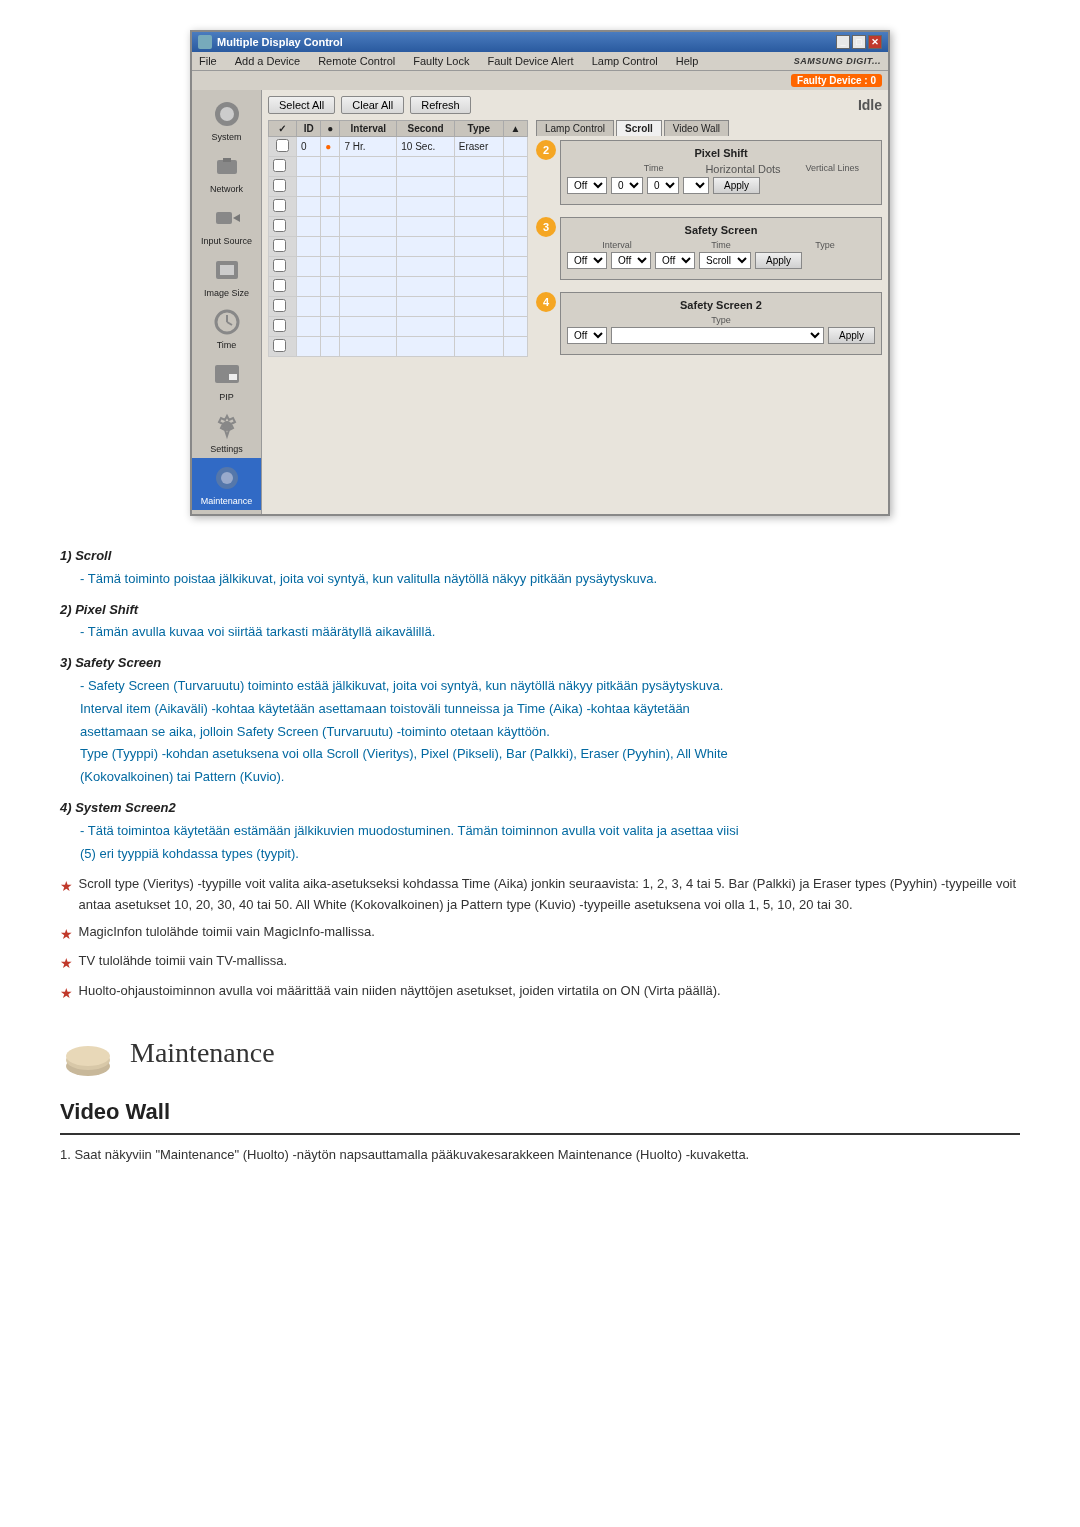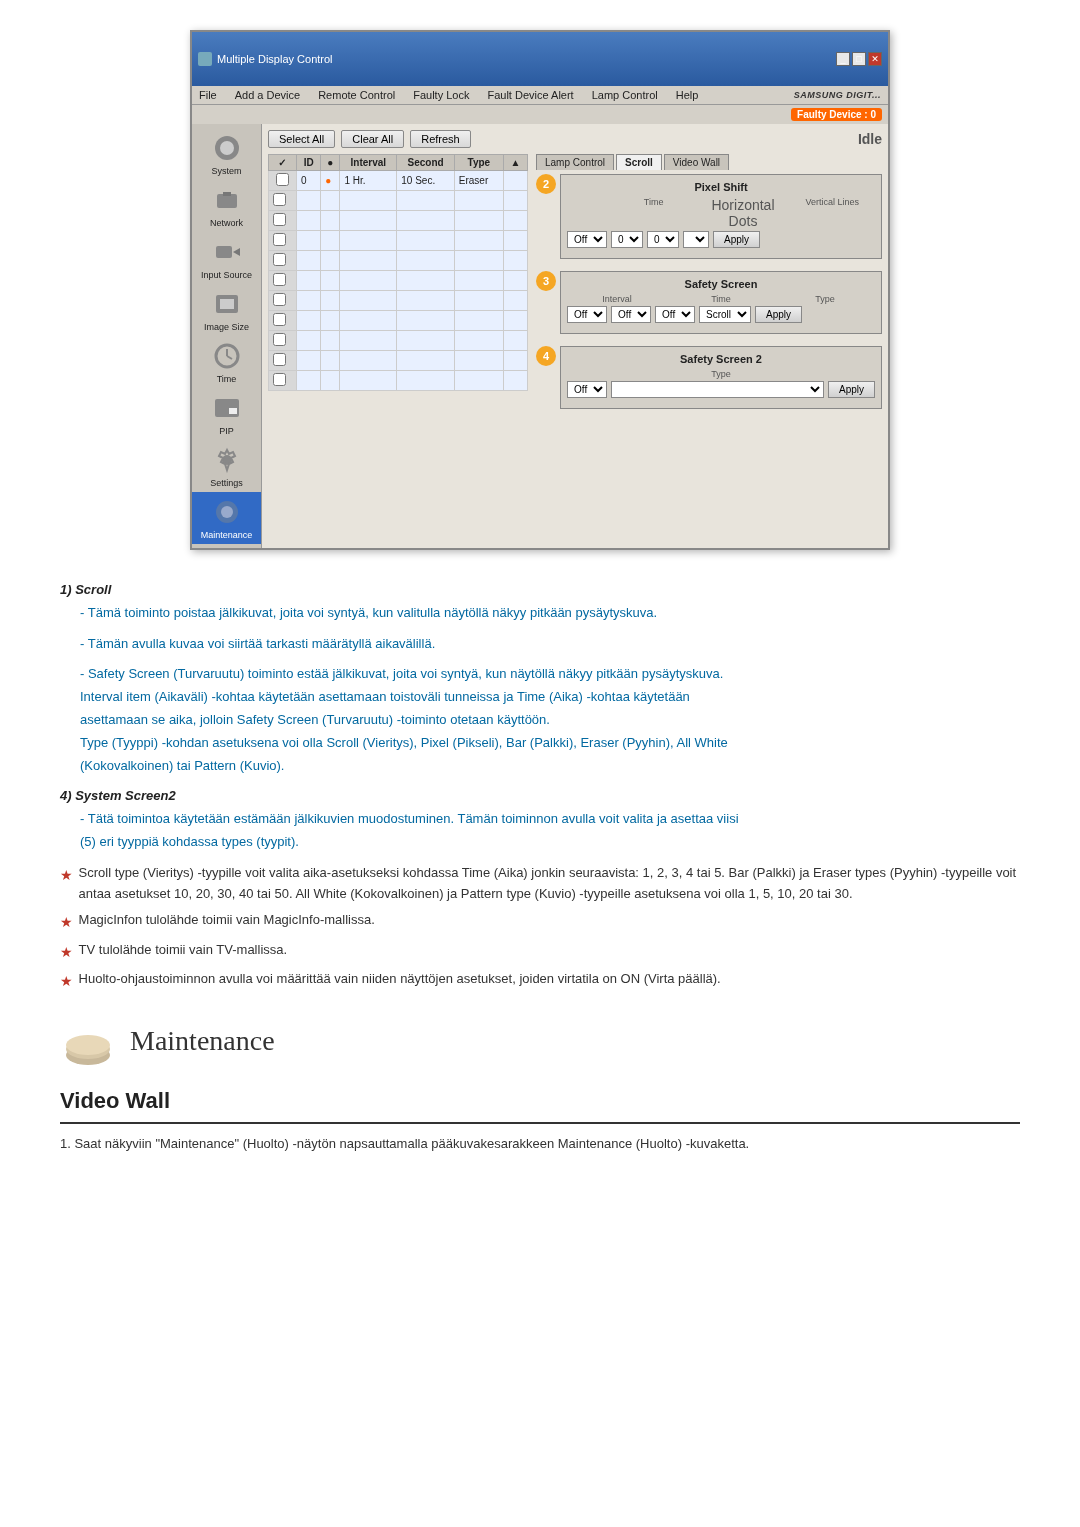--- a/index.html
+++ b/index.html
@@ -24,8 +24,8 @@
       background: linear-gradient(to bottom, #4a7cbf, #2a5a9f);
       color: white;
       font-size: 11px;
-      font-weight: normal;
-      padding: 20px 6px;
+      font-weight: bold;
+      padding: 3px 6px;
       display: flex;
       align-items: center;
       justify-content: space-between;

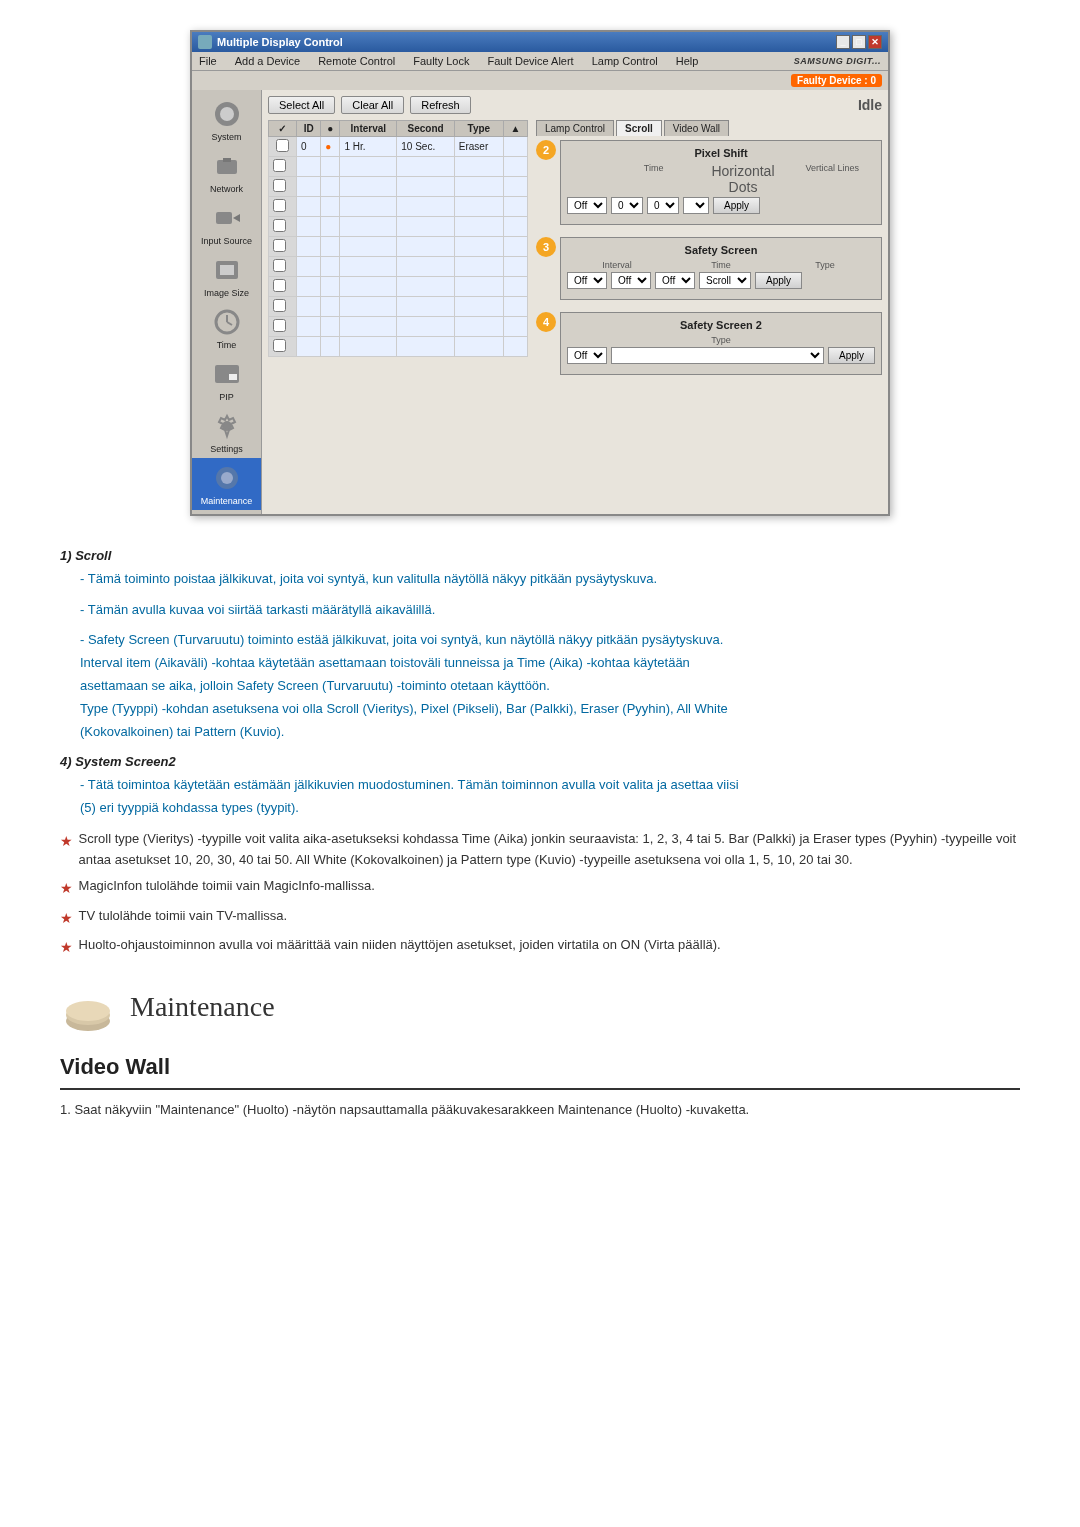--- a/index.html
+++ b/index.html
@@ -479,7 +479,7 @@
                 <td class="chk-cell"><input type="checkbox" style=""></td>
                 <td>0</td>
                 <td><span style="color:#f60;">●</span></td>
-                <td>1  Hr.</td>
+                <td>7  Hr.</td>
                 <td>10 Sec.</td>
                 <td>Eraser</td>
                 <td></td>

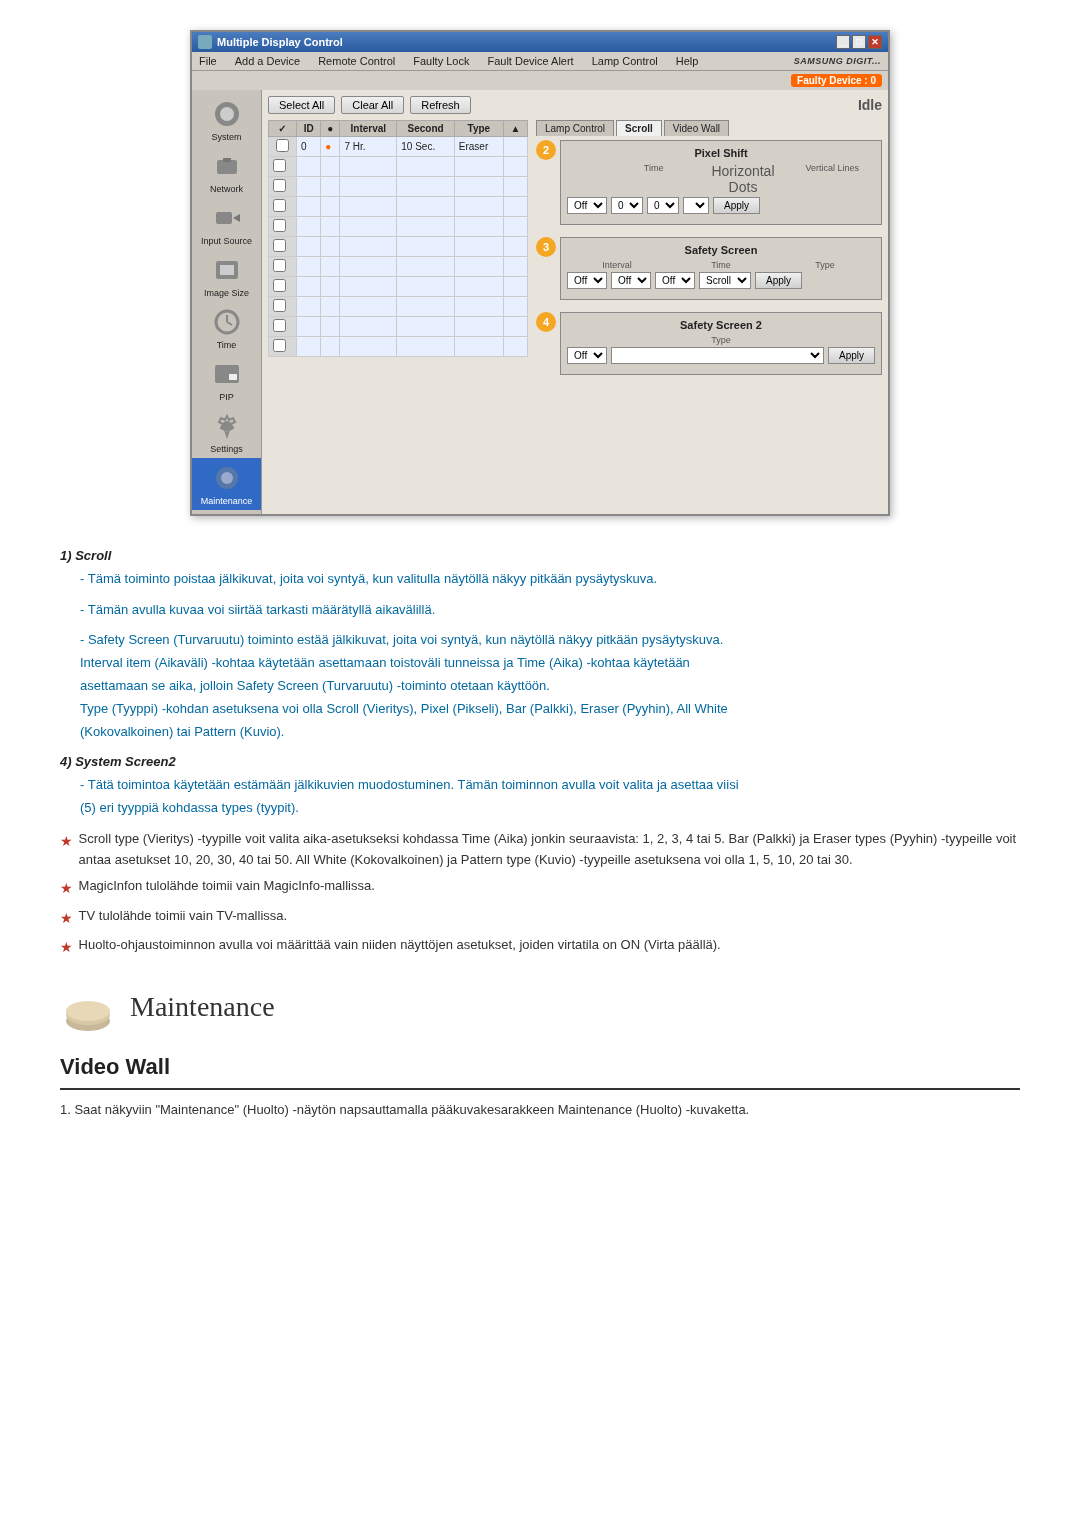--- a/index.html
+++ b/index.html
@@ -594,7 +594,7 @@
               <div class="col-labels-row">
                 <div style="width:40px;"></div>
                 <div style="flex:1;font-size:9px;text-align:center;">Time</div>
-                <div style="flex:1;font-size:14px;text-align:center;">Horizontal Dots</div>
+                <div style="flex:1;font-size:11px;text-align:center;">Horizontal Dots</div>
                 <div style="flex:1;font-size:9px;text-align:center;">Vertical Lines</div>
               </div>
               <div class="panel-row">

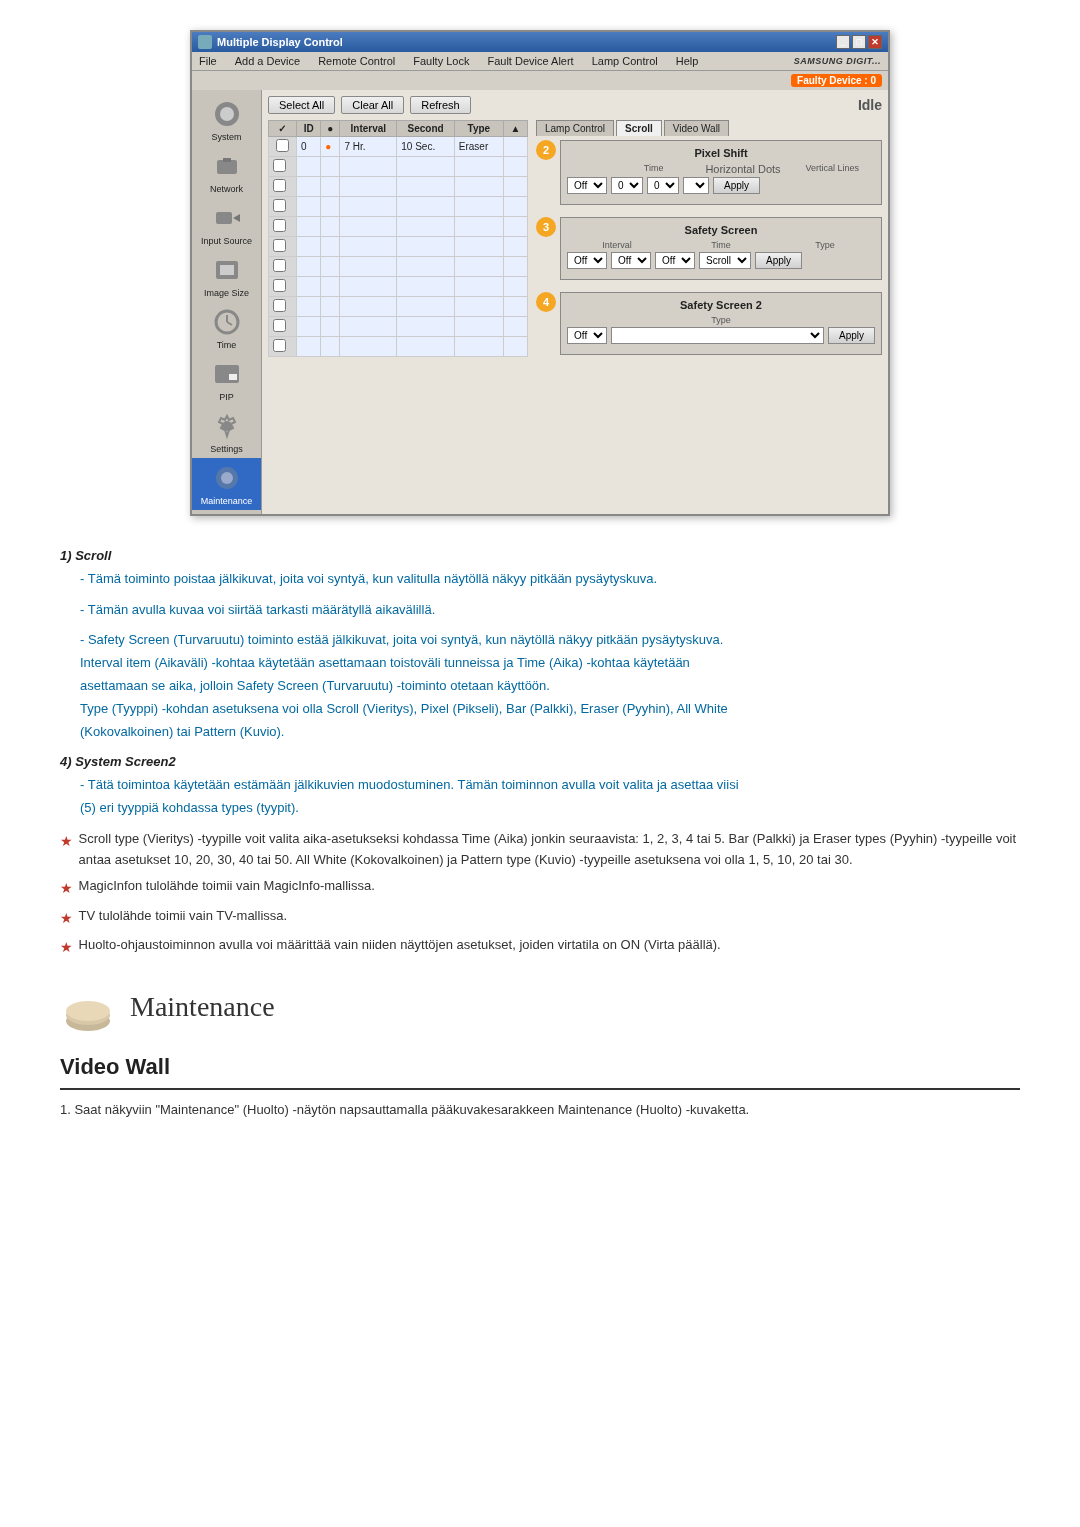--- a/index.html
+++ b/index.html
@@ -659,6 +659,9 @@
   </div>
 
   <div class="numbered-item">
+    <div class="item-title">
+      <span>2)</span>&nbsp;<span>Pixel Shift</span>
+    </div>
     <div class="item-desc">
       <p>- Tämän avulla kuvaa voi siirtää tarkasti määrätyllä aikavälillä.</p>
     </div>

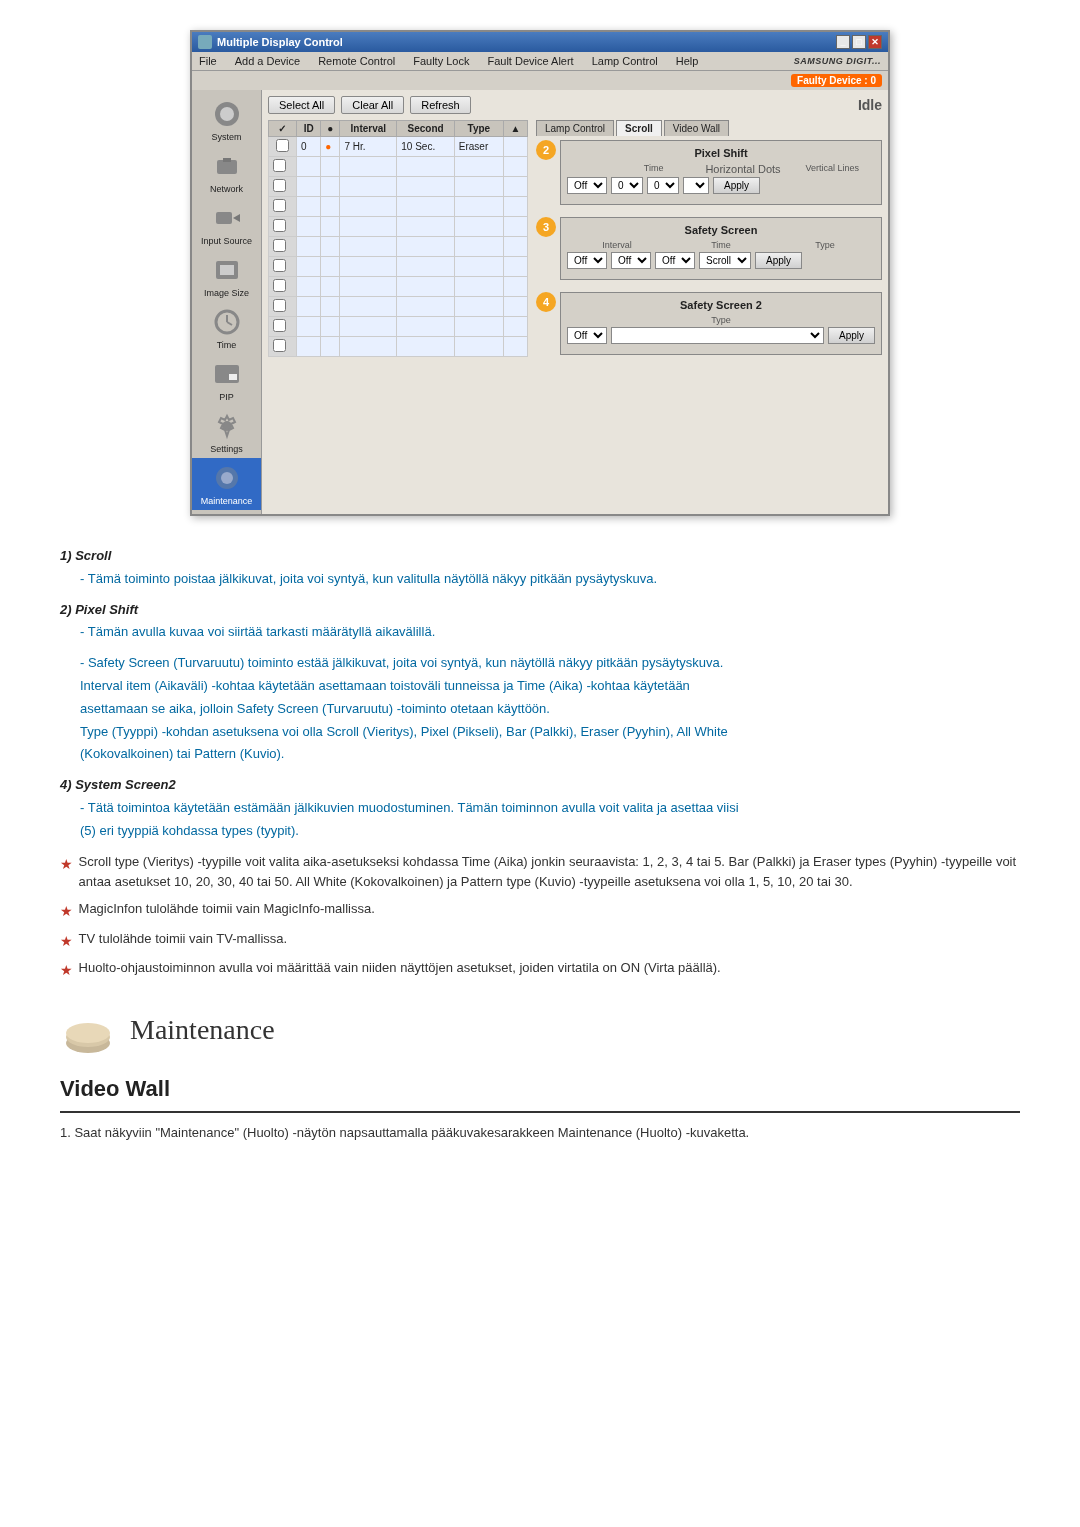--- a/index.html
+++ b/index.html
@@ -668,6 +668,9 @@
   </div>
 
   <div class="numbered-item">
+    <div class="item-title">
+      <span>3)</span>&nbsp;<span>Safety Screen</span>
+    </div>
     <div class="item-desc">
       <p>- Safety Screen (Turvaruutu) toiminto estää jälkikuvat, joita voi syntyä, kun näytöllä näkyy pitkään pysäytyskuva.</p>
       <p>Interval item (Aikaväli) -kohtaa käytetään asettamaan toistoväli tunneissa ja Time (Aika) -kohtaa käytetään</p>

